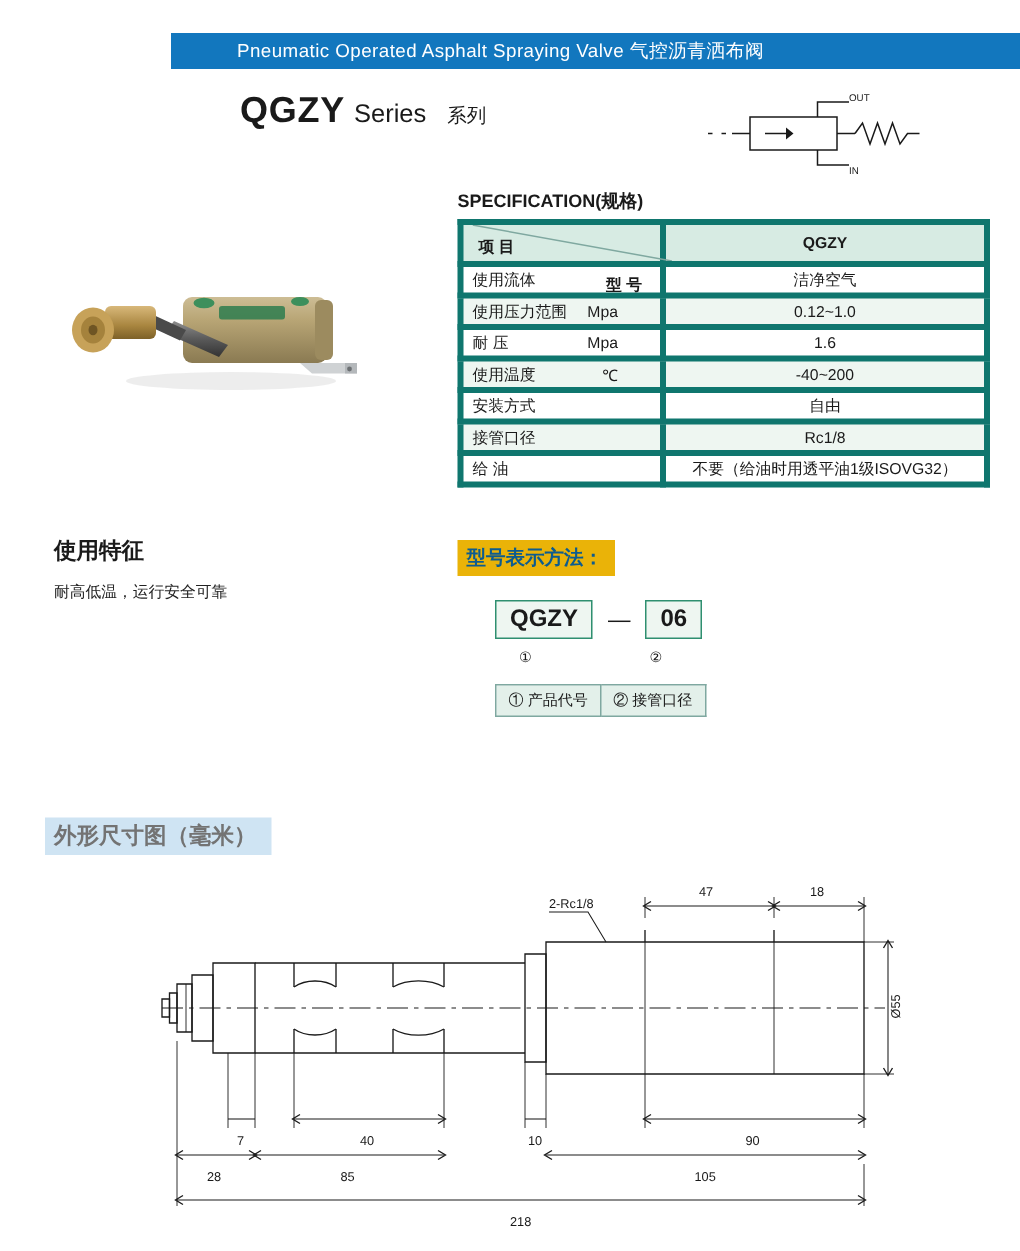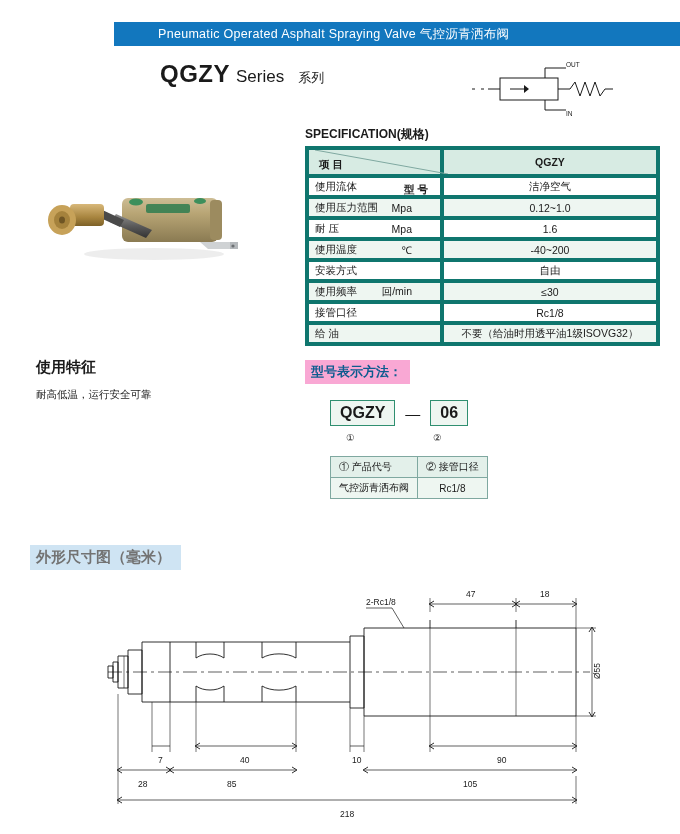--- a/index.html
+++ b/index.html
@@ -289,15 +289,6 @@
   <tr>
     <td class="label">
       <div class="lbl-row">
-            <span>使用频率</span>
-      <span class="unit">回/min</span>
-          </div>
-    </td>
-    <td class="value">≤30</td>
-  </tr>
-  <tr>
-    <td class="label">
-      <div class="lbl-row">
             <span>接管口径</span>
       <span class="unit"></span>
           </div>

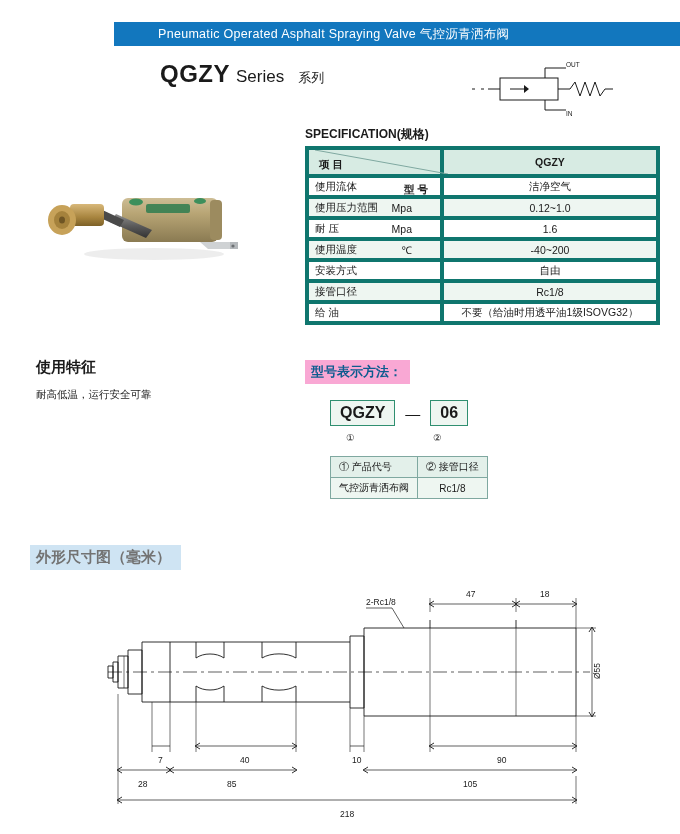--- a/index.html
+++ b/index.html
@@ -97,7 +97,7 @@
   .model-title {
     position: absolute; left: 305px; top: 360px;
     font-size: 13px; font-weight: bold; color: #0d5c8f;
-    background: #f9a8d4;
+    background: #eab308;
     padding: 3px 8px 3px 6px;
   }
   .model-row {

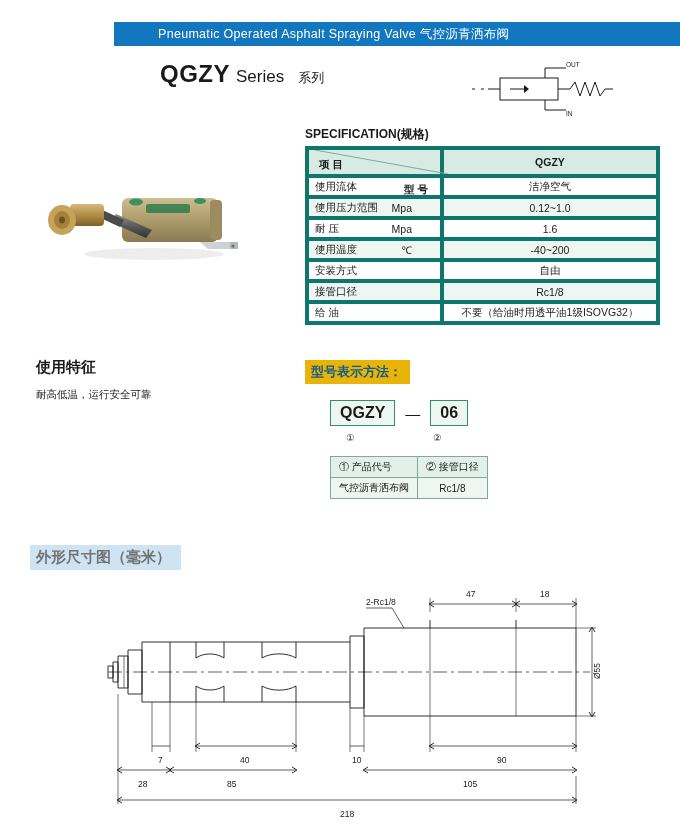--- a/index.html
+++ b/index.html
@@ -326,10 +326,6 @@
     <td>① 产品代号</td>
     <td>② 接管口径</td>
   </tr>
-  <tr>
-    <td>气控沥青洒布阀</td>
-    <td class="c">Rc1/8</td>
-  </tr>
 </tbody>
   </table>
 

